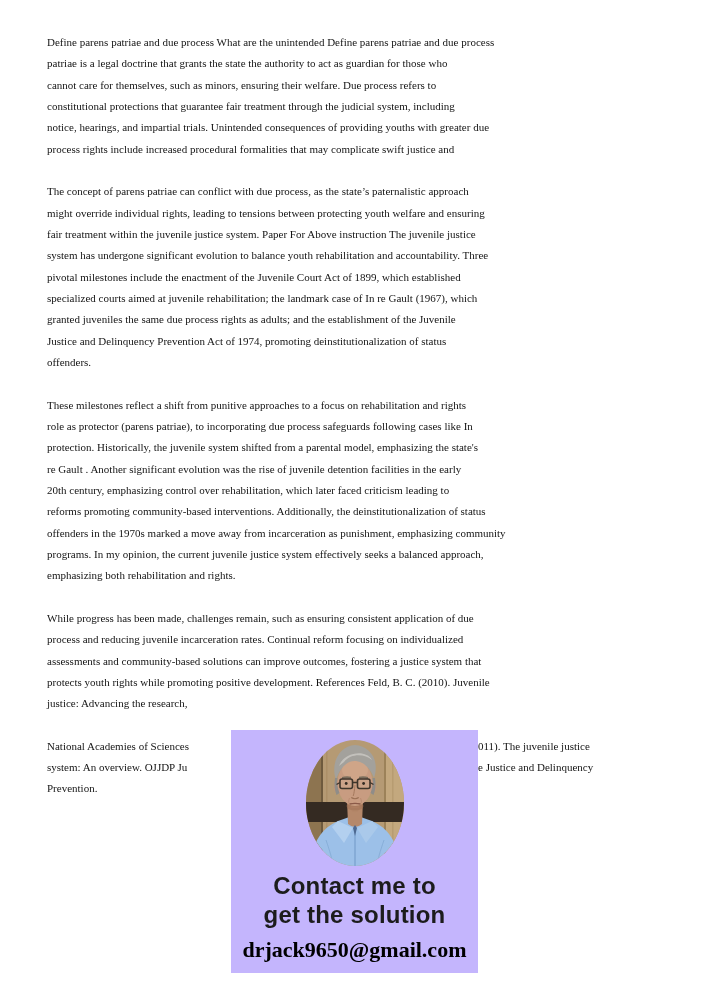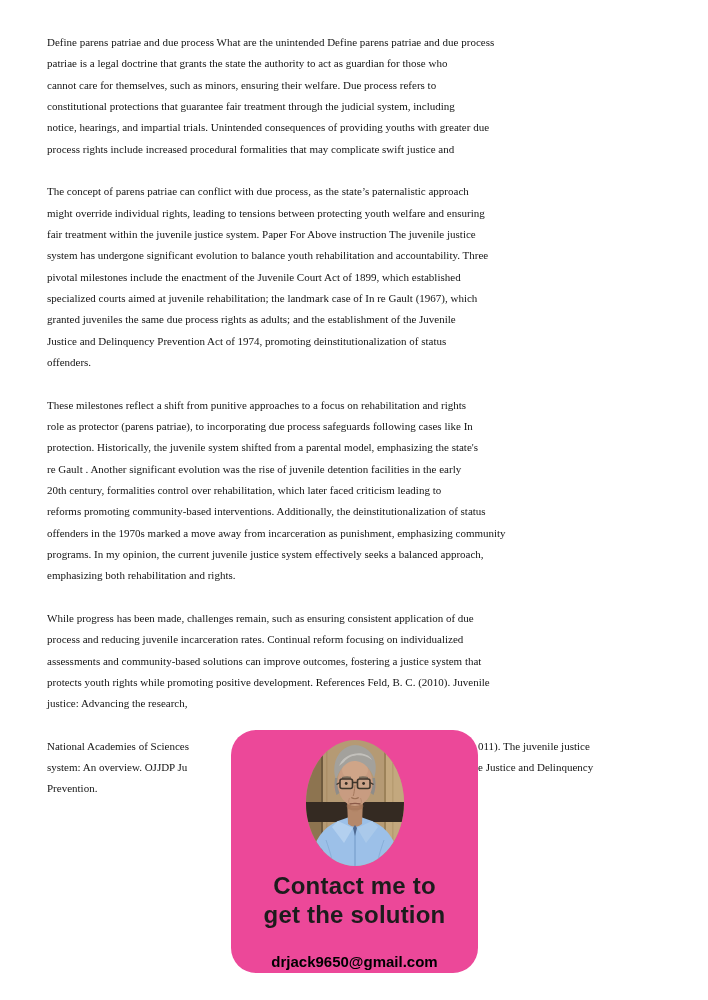--- a/index.html
+++ b/index.html
@@ -73,7 +73,7 @@
       <div class="line">role as protector (parens patriae), to incorporating due process safeguards following cases like In</div>
       <div class="line">protection. Historically, the juvenile system shifted from a parental model, emphasizing the state's</div>
       <div class="line">re Gault . Another significant evolution was the rise of juvenile detention facilities in the early</div>
-      <div class="line">20th century, formalities control over rehabilitation, which later faced criticism leading to</div>
+      <div class="line">20th century, emphasizing control over rehabilitation, which later faced criticism leading to</div>
       <div class="line">reforms promoting community-based interventions. Additionally, the deinstitutionalization of status</div>
       <div class="line">offenders in the 1970s marked a move away from incarceration as punishment, emphasizing community</div>
       <div class="line">programs. In my opinion, the current juvenile justice system effectively seeks a balanced approach,</div>

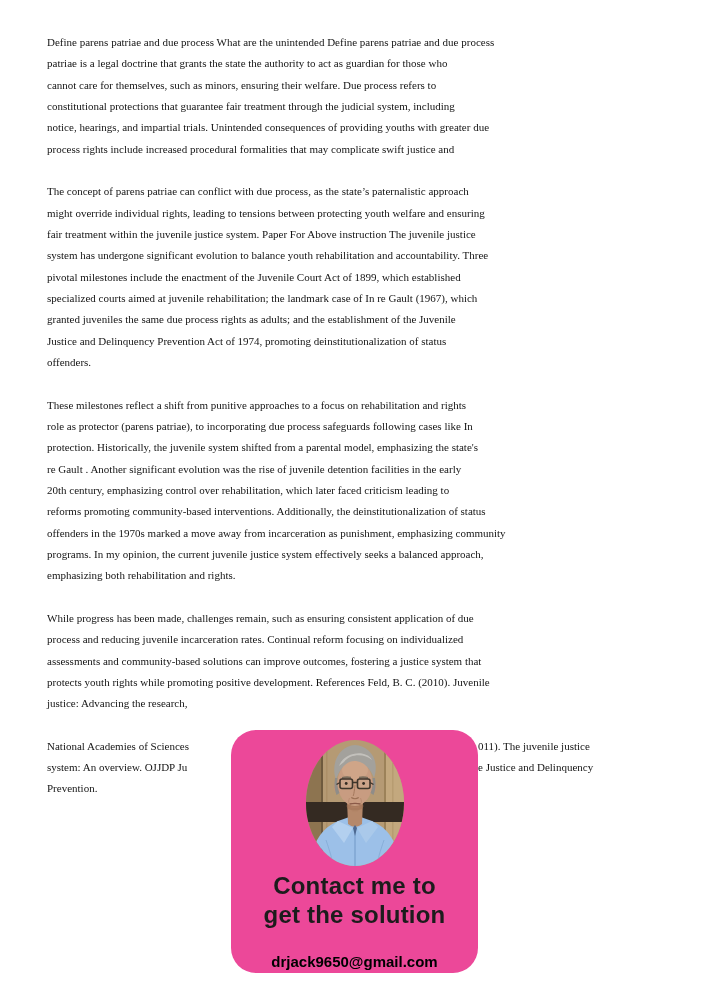--- a/index.html
+++ b/index.html
@@ -93,7 +93,7 @@
     </div>
   </div>
 
-<div class="promo" style="background: #ec4899; border-radius: 25px;">
+<div class="promo" style="background: #c4b5fd;">
   <svg class="promo-photo" width="98" height="126" viewBox="0 0 98 126" aria-hidden="true">
     <defs>
       <clipPath id="ovalClip">

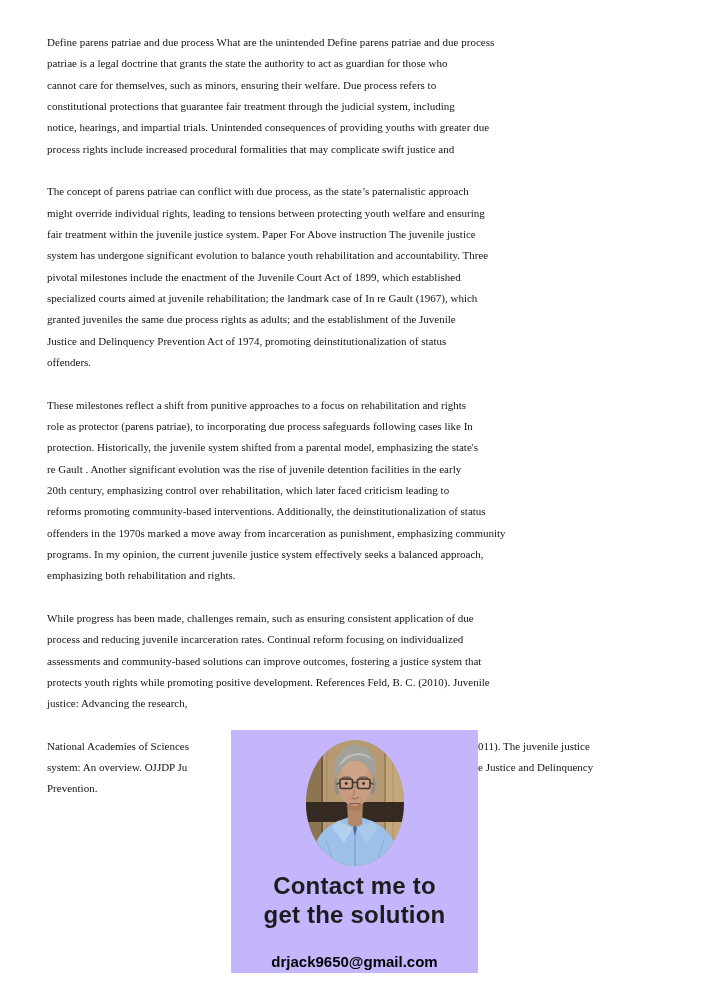--- a/index.html
+++ b/index.html
@@ -38,11 +38,11 @@
     margin-top: 6px;
   }
   .promo-email {
-    font-family: Liberation Sans, sans-serif;
+    font-family: Liberation Serif, serif;
     font-weight: bold;
-    font-size: 15px;
+    font-size: 22px;
     line-height: 26px;
-    margin-top: 20px;
+    margin-top: 8px;
   }
 </style>
 </head>

